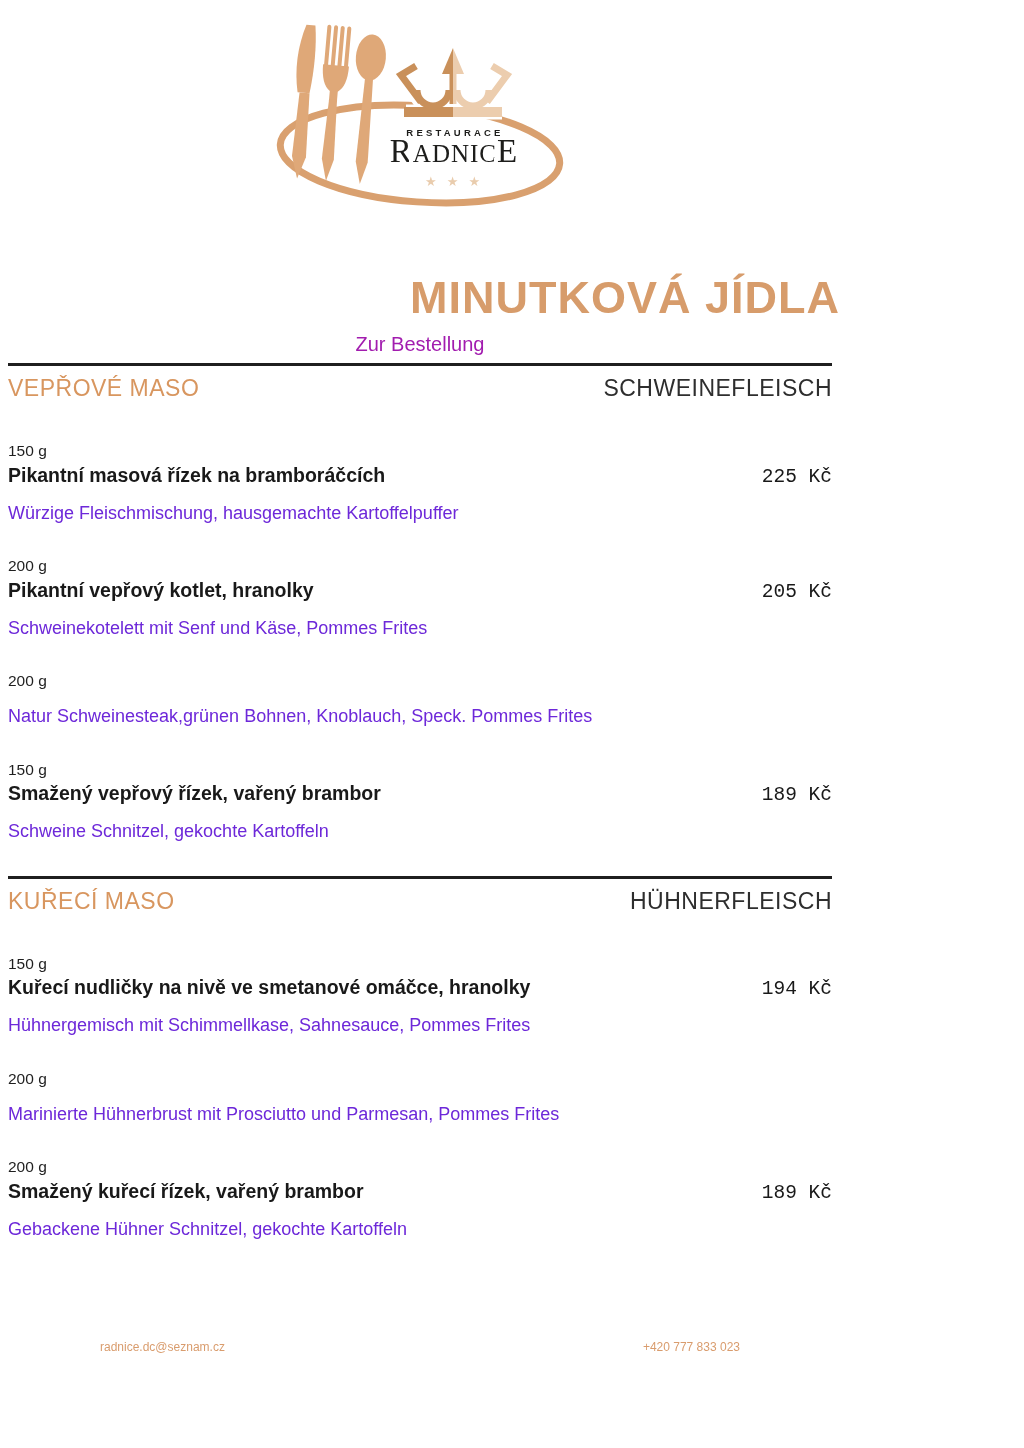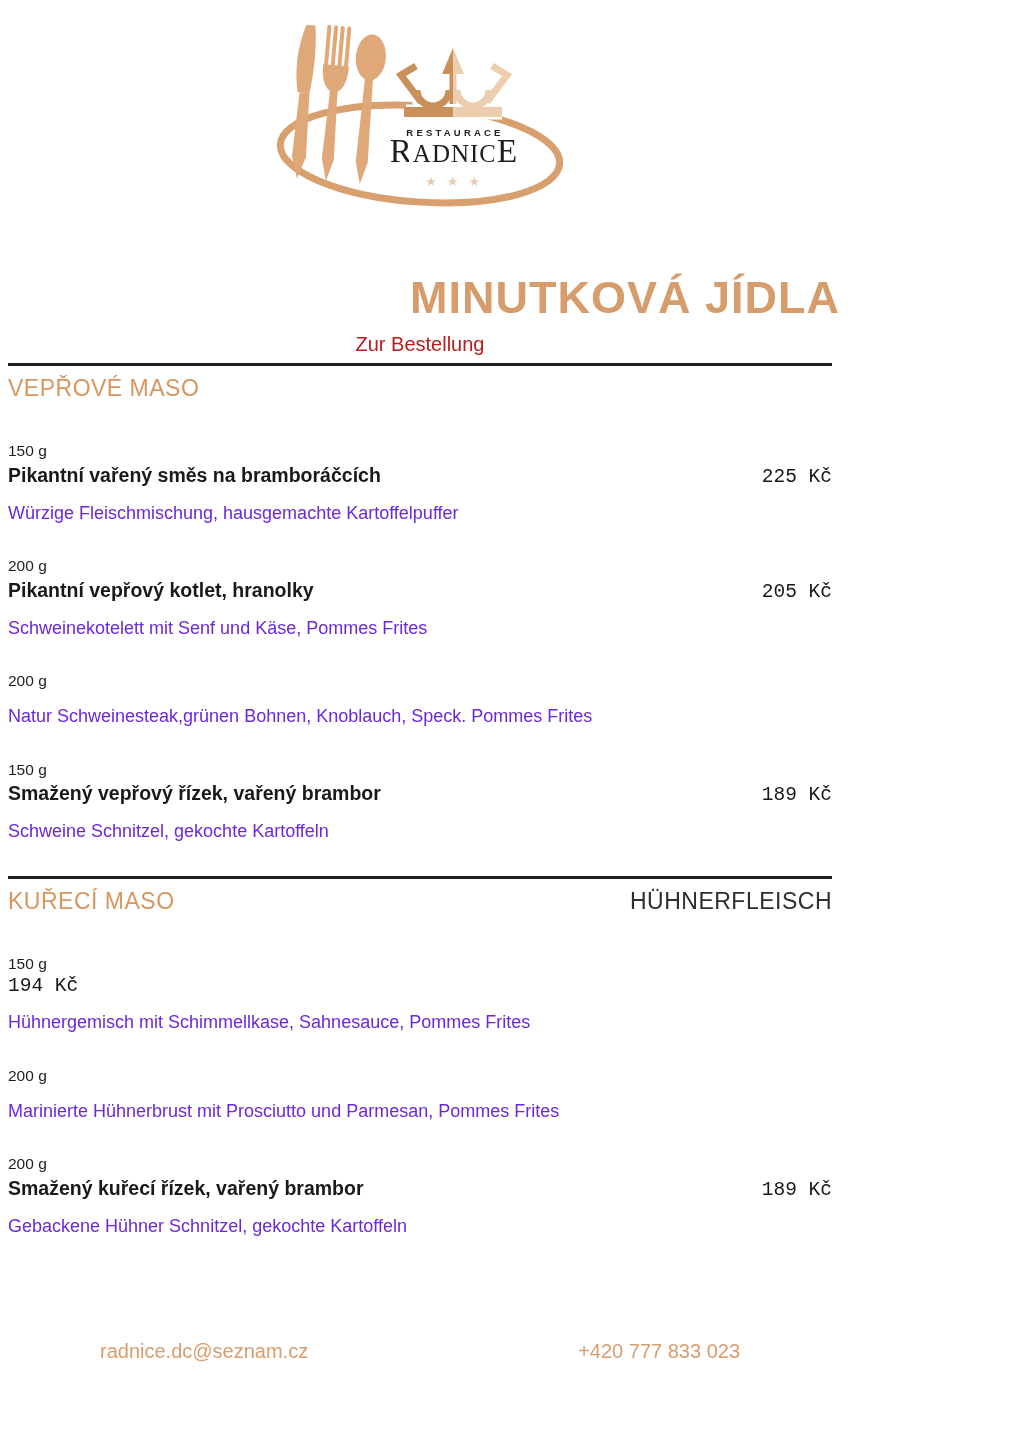--- a/index.html
+++ b/index.html
@@ -30,7 +30,7 @@
     text-align: center;
     font-size: 20px;
     font-weight: 500;
-    color: #b91c1c;
+    color: #a21caf;
   }
 
   .content { width: 824px; margin: 0 auto; }

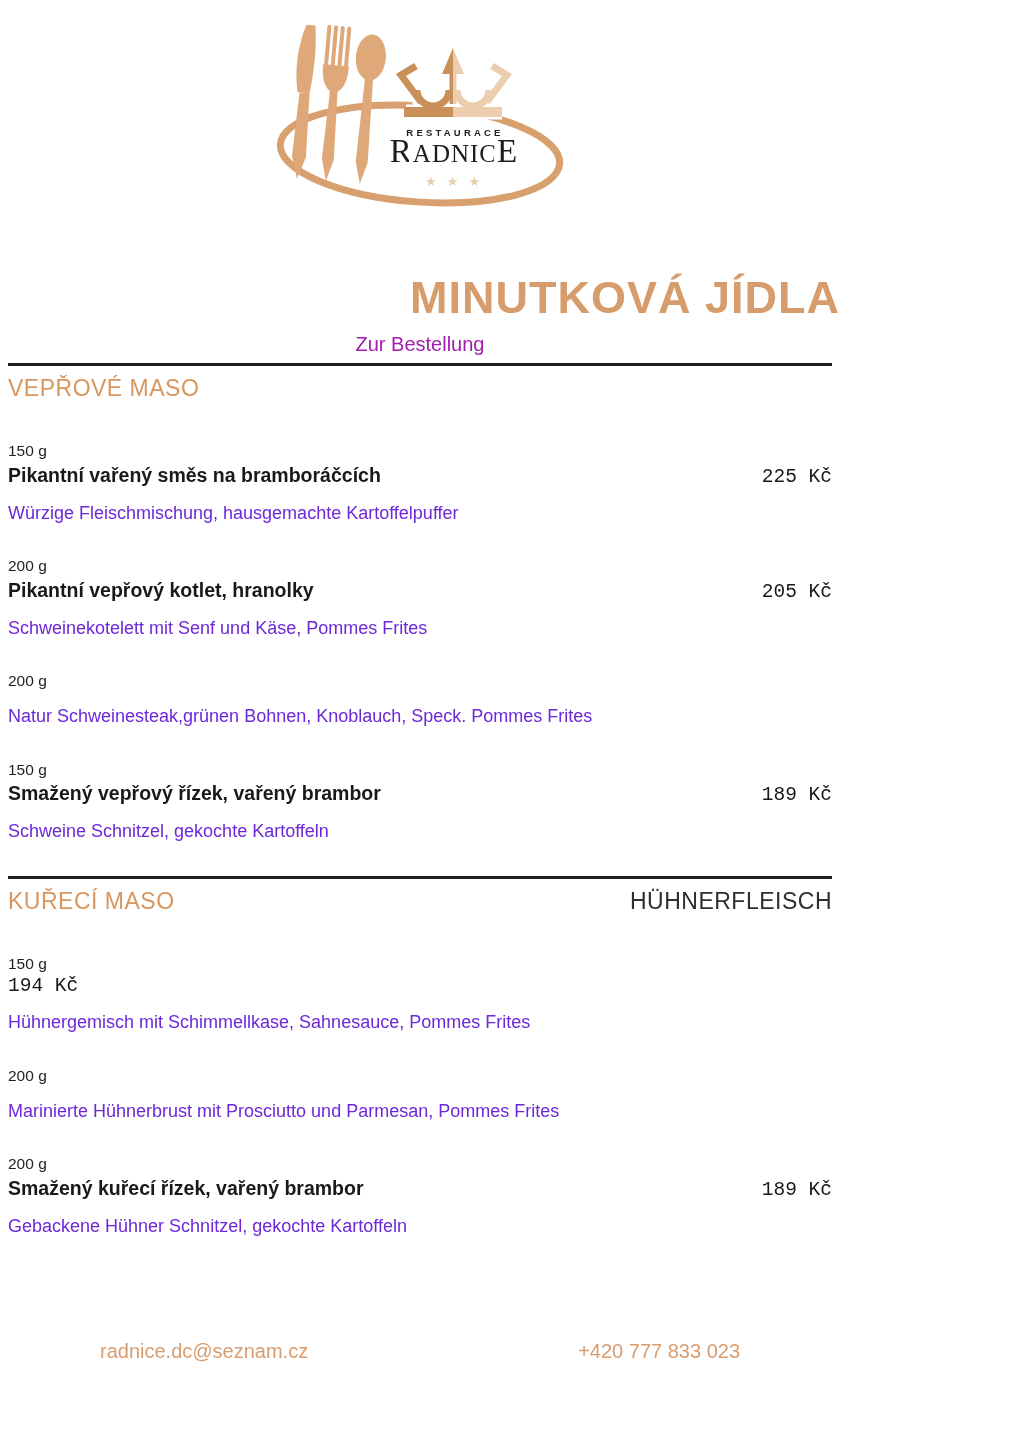--- a/index.html
+++ b/index.html
@@ -177,6 +177,7 @@
       <hr class="rule">
       <div class="sec-head">
         <span class="sec-cz">VEPŘOVÉ MASO</span>
+        <span class="sec-de">SCHWEINEFLEISCH</span>
       </div>
       <div class="items">
 

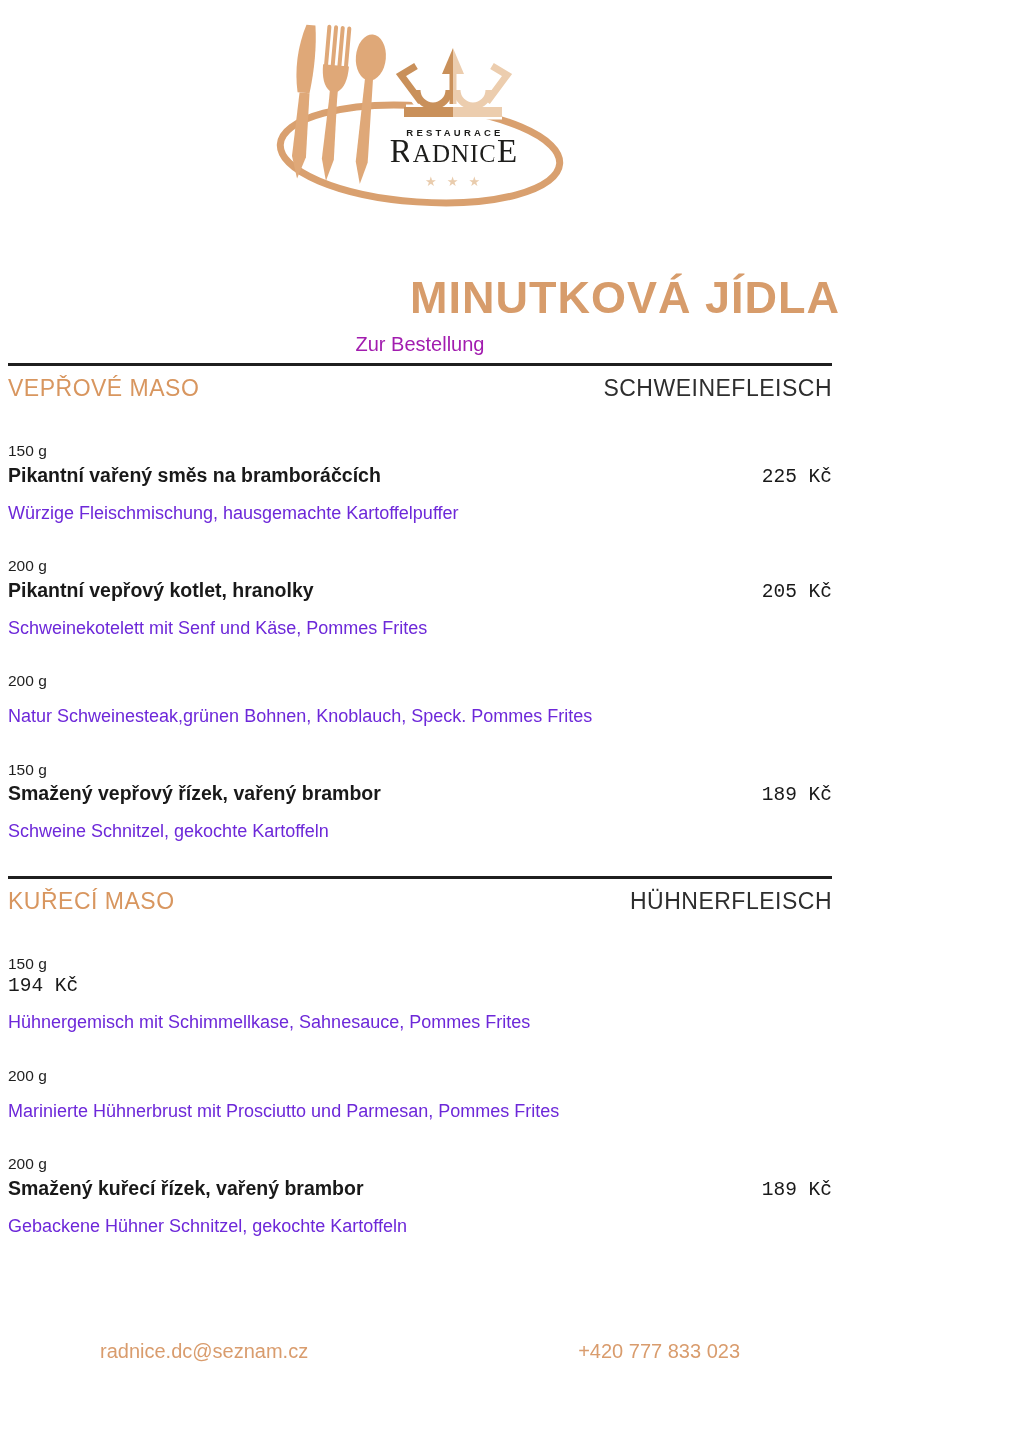--- a/index.html
+++ b/index.html
@@ -184,7 +184,7 @@
         <div class="item">
           <div class="item-weight">150 g</div>
           <div class="item-row">
-            <span class="item-name">Pikantní vařený směs na bramboráčcích</span>
+            <span class="item-name">Pikantní masová řízek na bramboráčcích</span>
             <span class="item-price">225 Kč</span>
           </div>
           <div class="item-desc">Würzige Fleischmischung, hausgemachte Kartoffelpuffer</div>

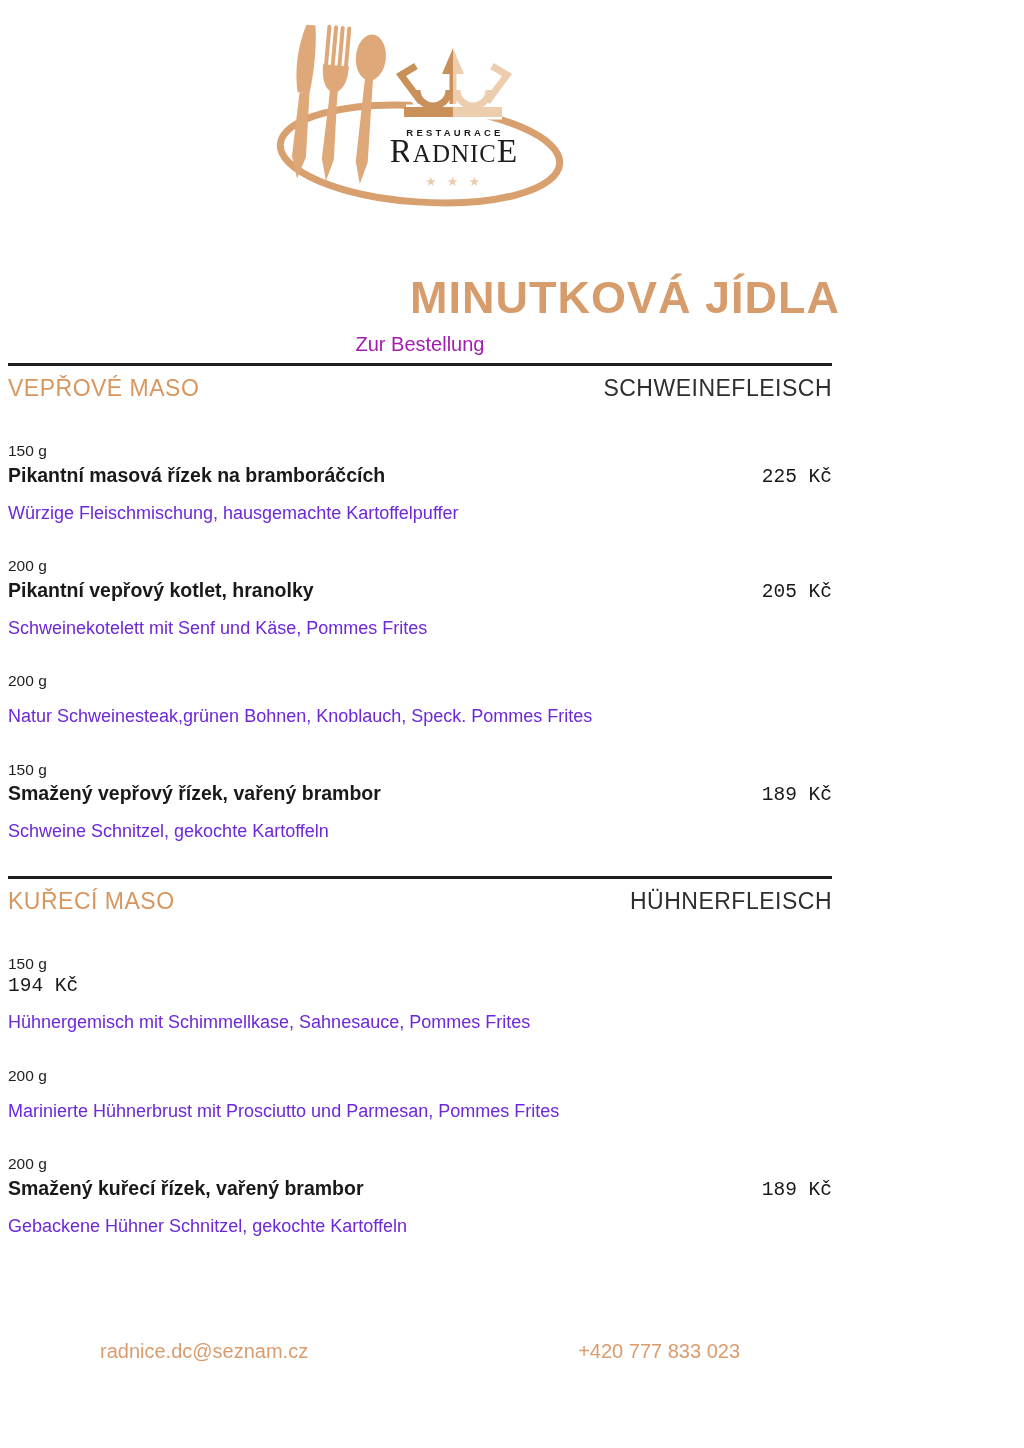--- a/index.html
+++ b/index.html
@@ -227,6 +227,7 @@
         <div class="item">
           <div class="item-weight">150 g</div>
           <div class="item-row">
+            <span class="item-name">Kuřecí nudličky na nivě ve smetanové omáčce, hranolky</span>
             <span class="item-price">194 Kč</span>
           </div>
           <div class="item-desc">Hühnergemisch mit Schimmellkase, Sahnesauce, Pommes Frites</div>

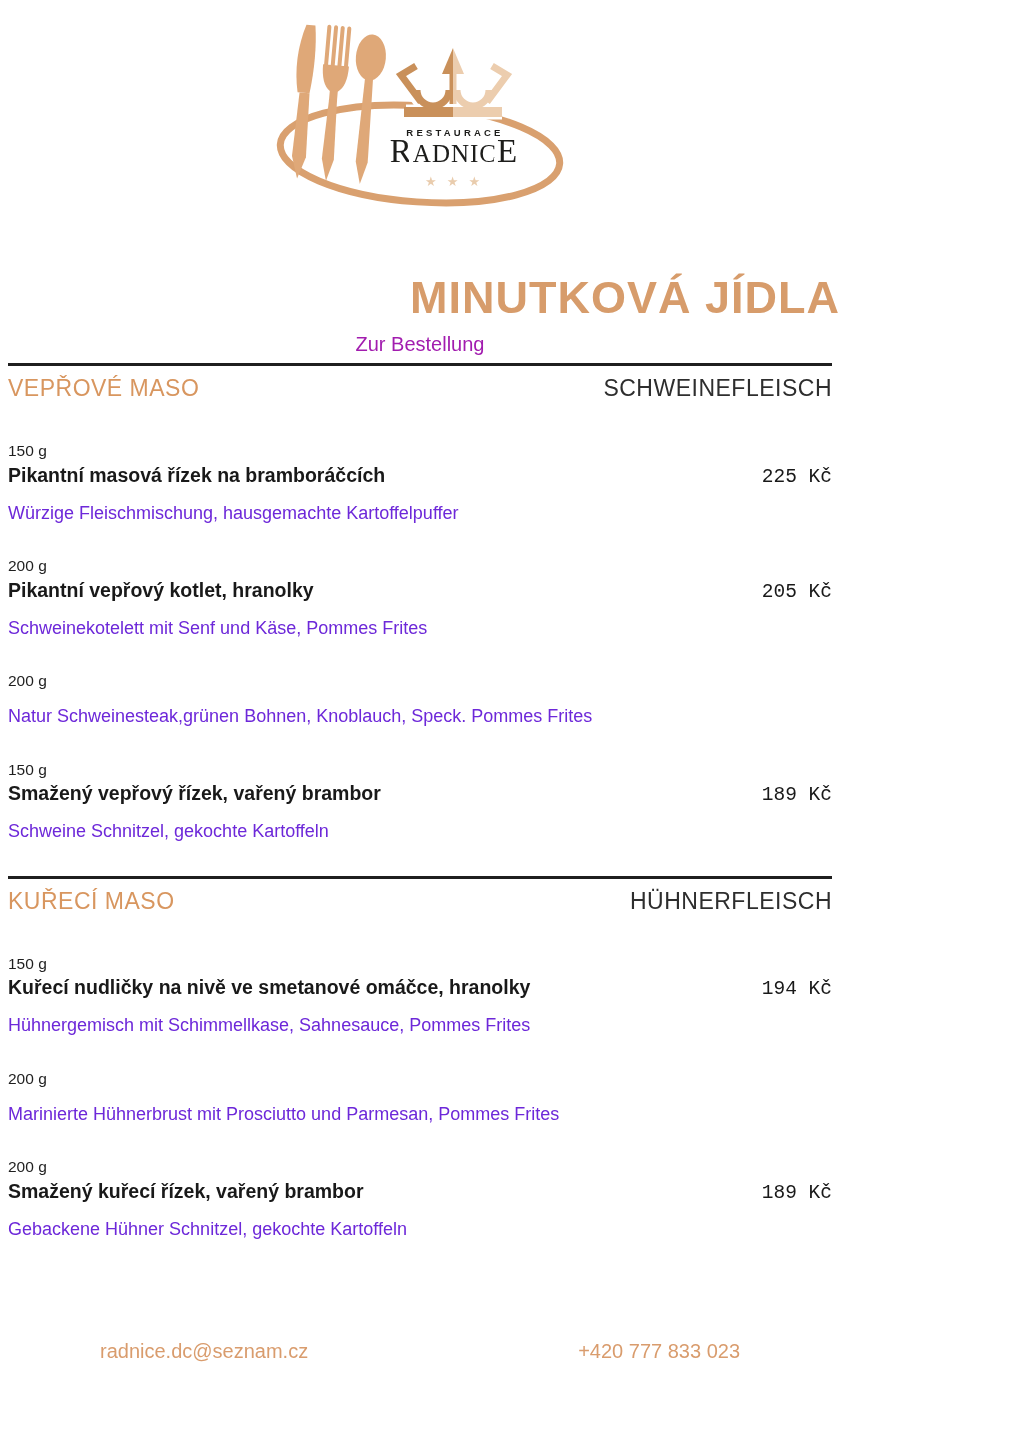--- a/index.html
+++ b/index.html
@@ -84,7 +84,7 @@
     top: 1340px;
     display: flex;
     justify-content: space-between;
-    font-size: 20px;
+    font-size: 12px;
     color: #D99C6D;
   }
 </style>

